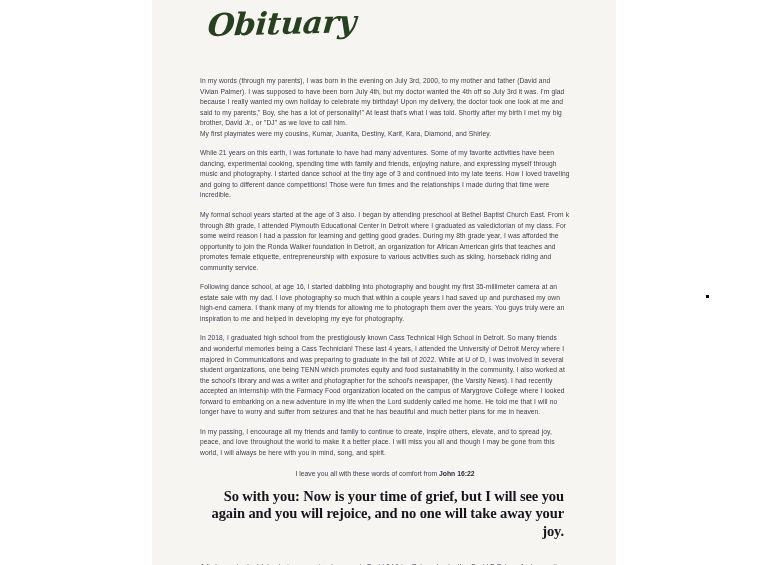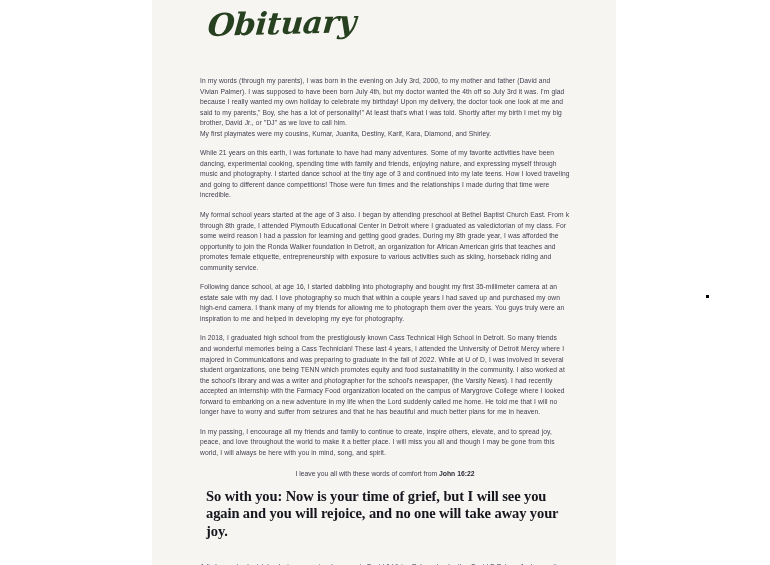--- a/index.html
+++ b/index.html
@@ -93,7 +93,7 @@
 
   .verse-quote {
     margin: 9px 0 0 0;
-    text-align: left;
+    text-align: right;
     font-family: "Liberation Serif", serif;
     font-weight: 700;
     font-size: 14.5px;

